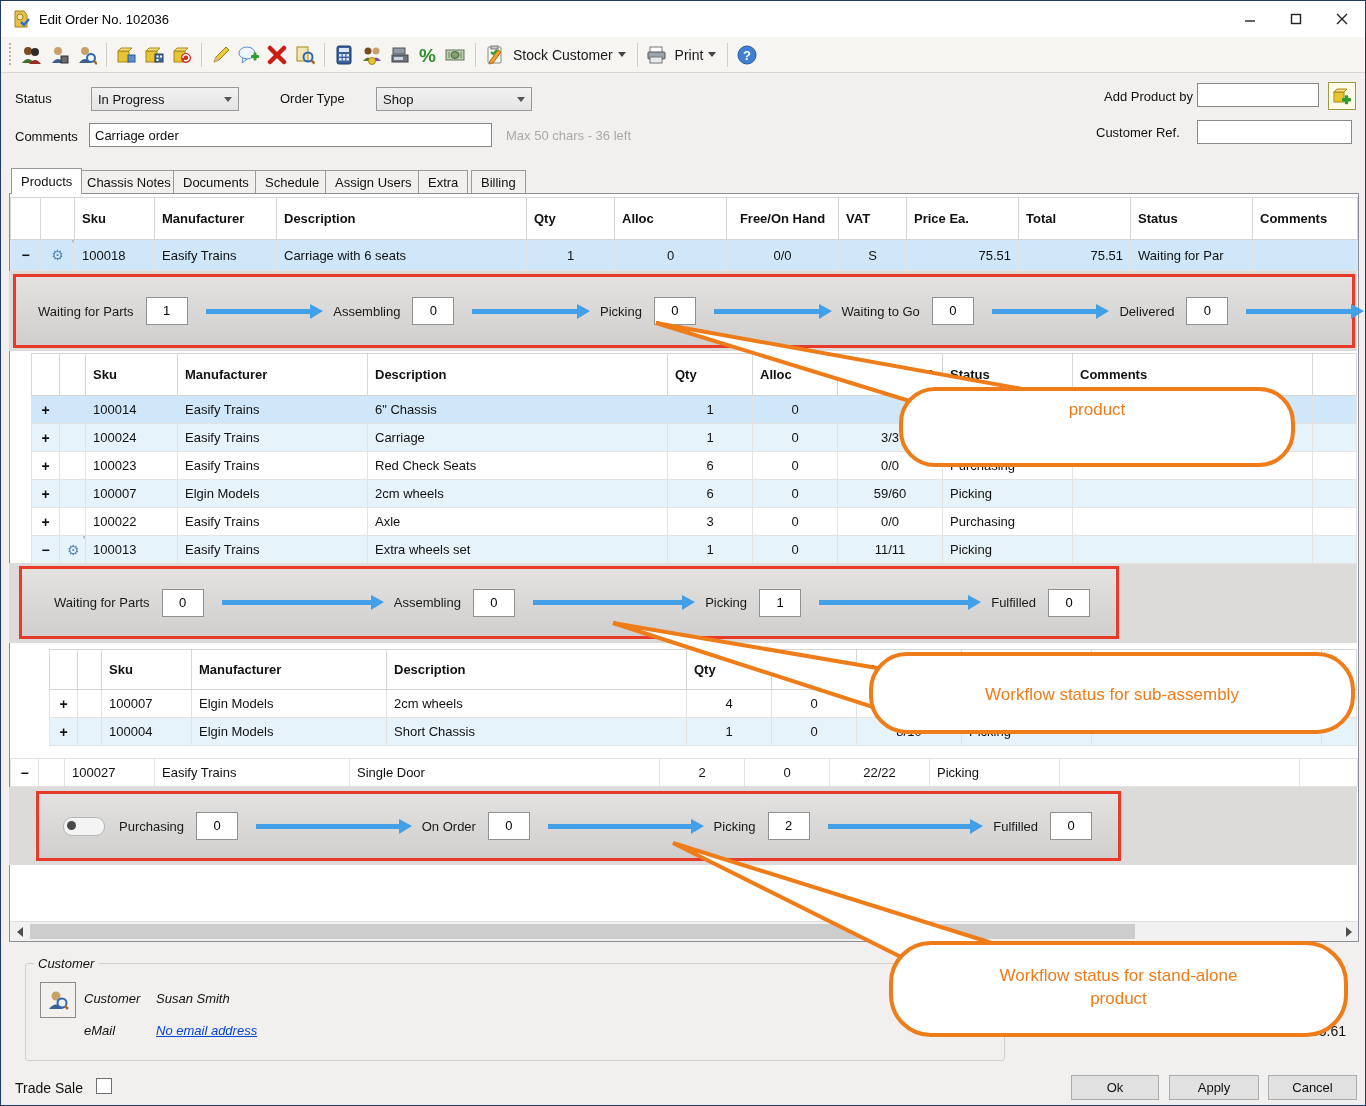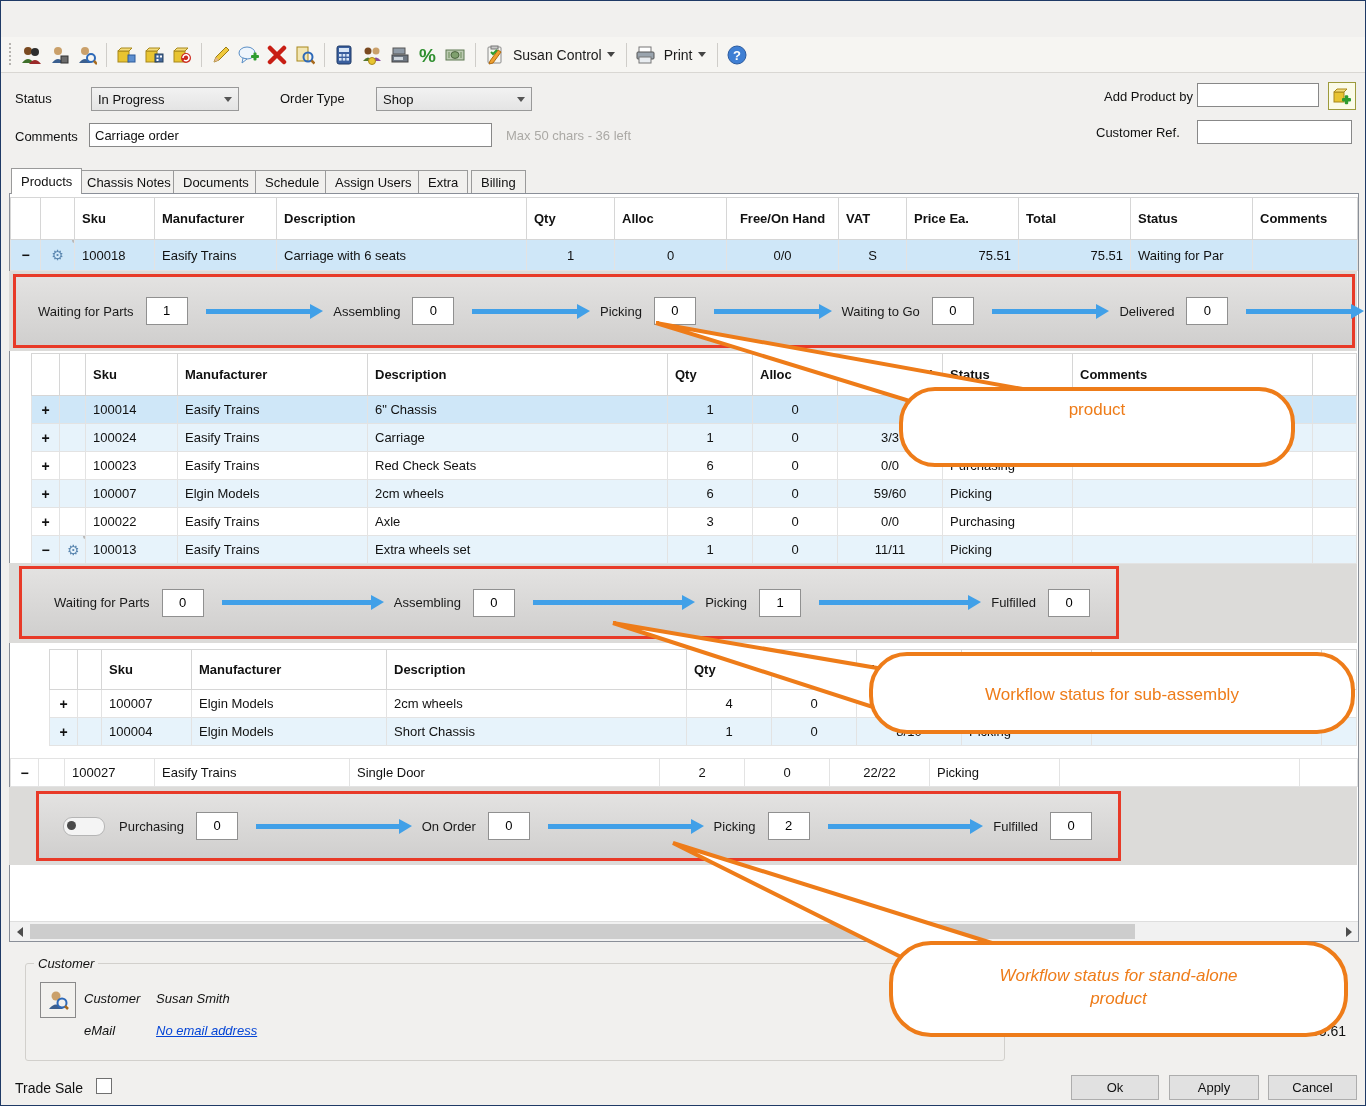--- a/index.html
+++ b/index.html
@@ -69,6 +69,33 @@
 
 <div class="window">
 
+  <div class="abs titlebar">
+    <span class="abs" style="left:10px;top:8px;width:20px;height:20px;">
+      <svg width="20" height="20">
+          <path d="M4 2 h9 l3 4 v12 h-12 z" fill="#e7c24a" stroke="#a3821c"></path>
+          <circle cx="9" cy="8" r="3" fill="#f6e6a2" stroke="#a3821c"></circle>
+          <path d="M10 13 l3 3 l5 -6" stroke="#2e6fd0" stroke-width="2.5" fill="none"></path>
+        </svg>
+    </span>
+    <span class="title-text" style="margin-left:38px;">Edit Order No. 102036</span>
+    <div class="win-btns">
+      <div class="win-btn">
+          <svg width="12" height="12">
+            <line x1="1" y1="8" x2="11" y2="8" stroke="#222" stroke-width="1.4"></line>
+          </svg>
+        </div>
+      <div class="win-btn">
+          <svg width="12" height="12">
+            <rect x="1.5" y="1.5" width="9" height="9" fill="none" stroke="#222" stroke-width="1.4"></rect>
+          </svg>
+        </div>
+      <div class="win-btn">
+          <svg width="12" height="12">
+            <path d="M1 1 L11 11 M11 1 L1 11" stroke="#222" stroke-width="1.4"></path>
+          </svg>
+        </div>
+    </div>
+  </div>
 
   <div class="abs toolbar">
     <div class="grip"></div>

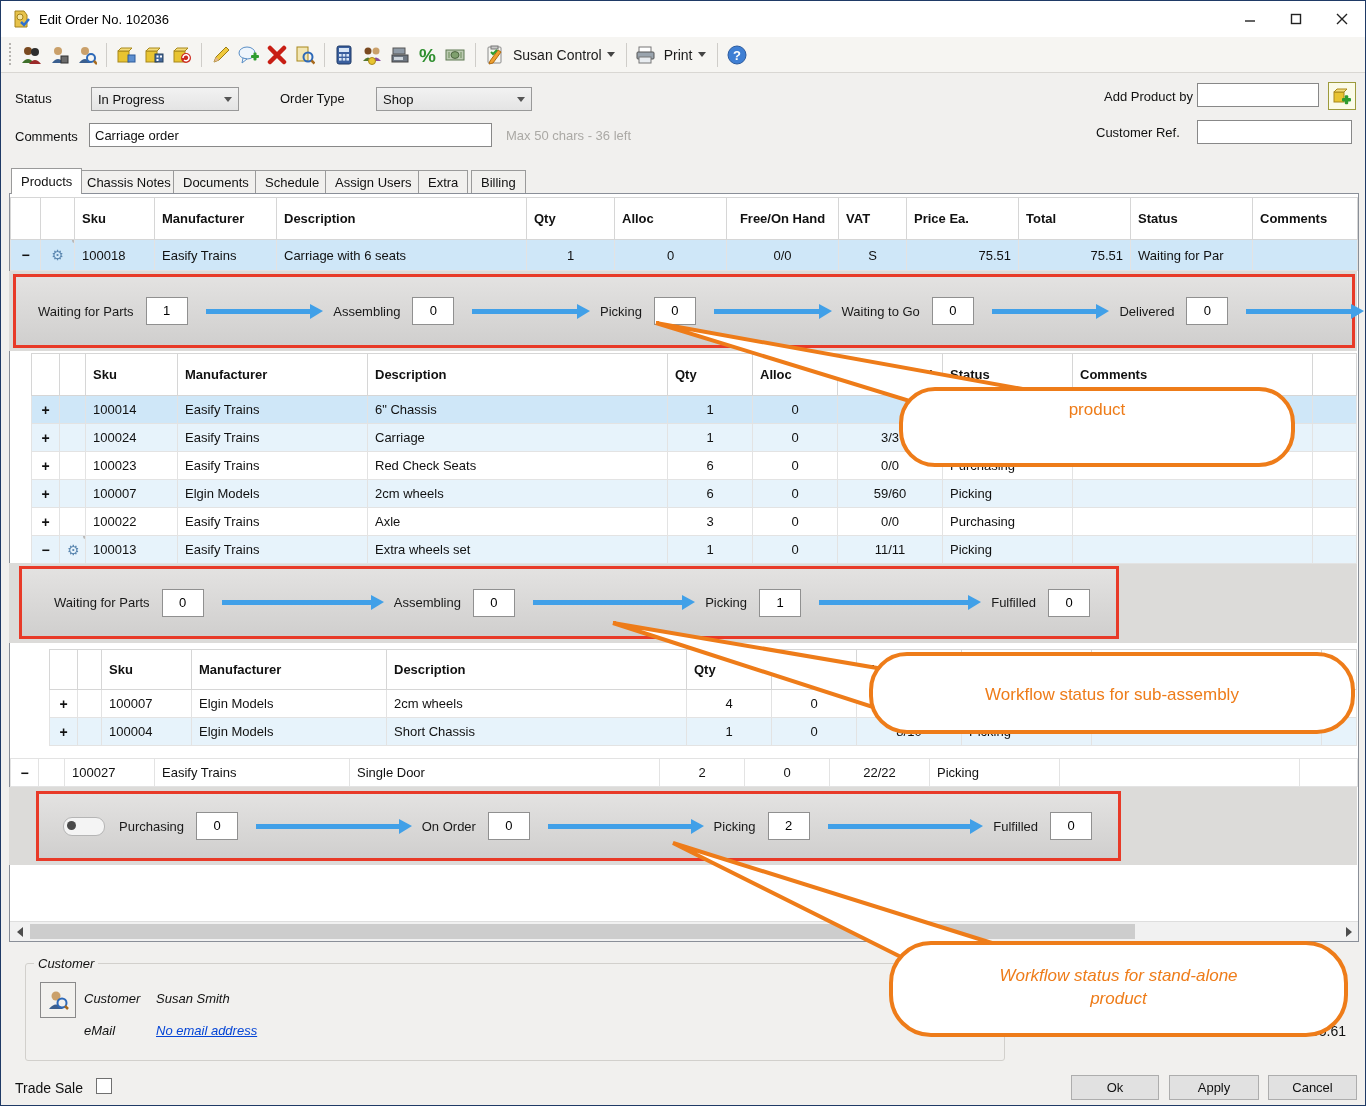--- a/index.html
+++ b/index.html
@@ -228,7 +228,7 @@
           <path d="M6 7 l2 2 l4 -4" stroke="#2f9c2f" stroke-width="2" fill="none"></path>
         </svg>
       </div>
-    <span class="tblabel">Susan Control</span>
+    <span class="tblabel">Stock Customer</span>
     <div class="ddarrow"></div>
     <div class="tbsep"></div>
     <div class="tbicon">

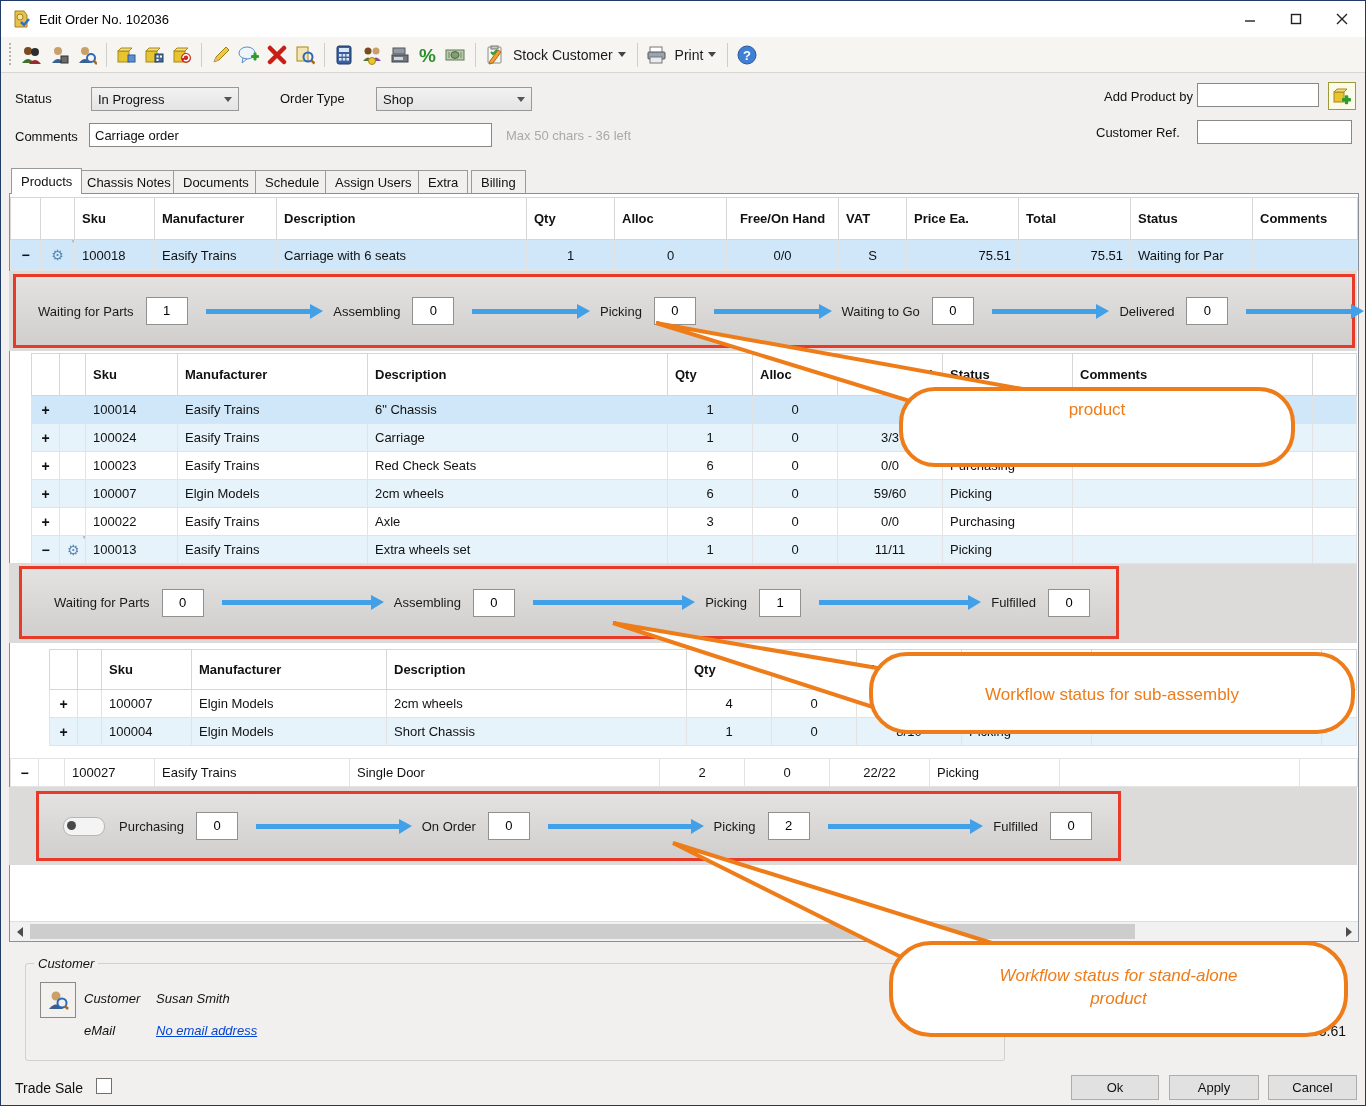--- a/index.html
+++ b/index.html
@@ -687,7 +687,7 @@
     <polygon points="52,22 288,140 390,128" fill="#fff" stroke="#ee7c19" stroke-width="4"></polygon>
     <rect x="270" y="122" width="455" height="92" rx="40" fill="#fff" stroke="#ee7c19" stroke-width="4"></rect>
   </svg>
-  <div class="callout-text" style="left:890px;top:963px;width:455px;font-style:italic;">
+  <div class="callout-text" style="left:890px;top:963px;width:455px;">
     <div>Workflow status for stand-alone</div>
       <div>product</div>
   </div>

